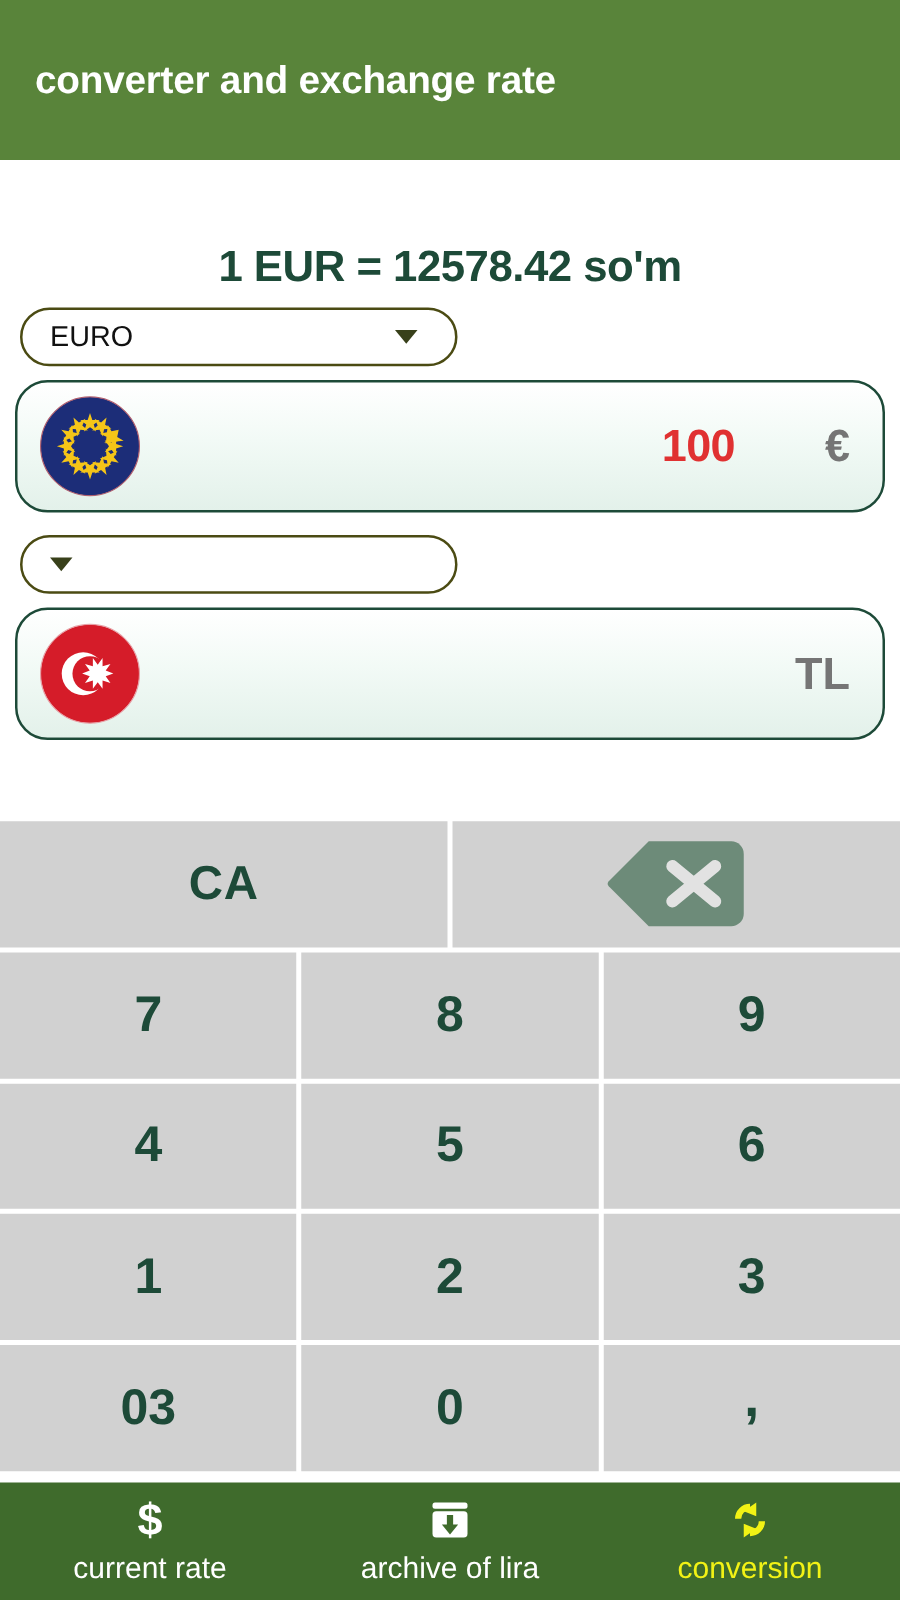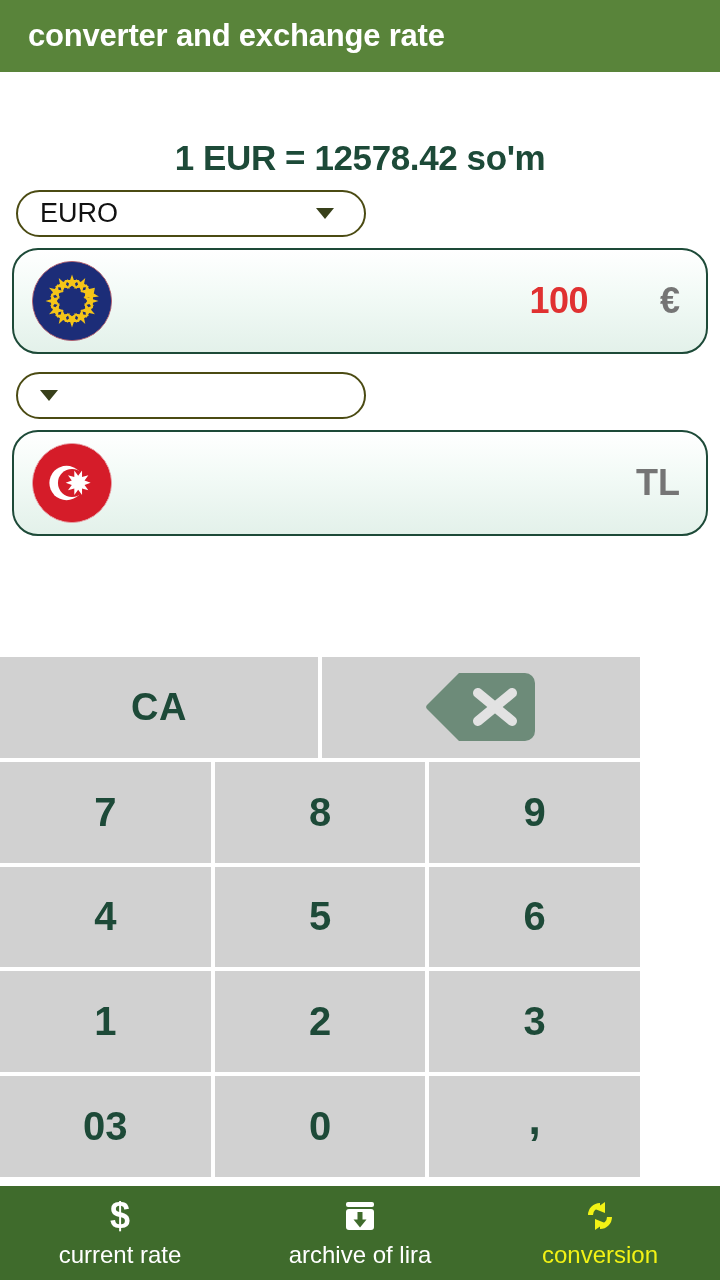--- a/index.html
+++ b/index.html
@@ -17,7 +17,7 @@
 
   
   .app-header {
-    height: 72px;
+    height: 128px;
     background: #59843a;
     display: flex;
     align-items: center;

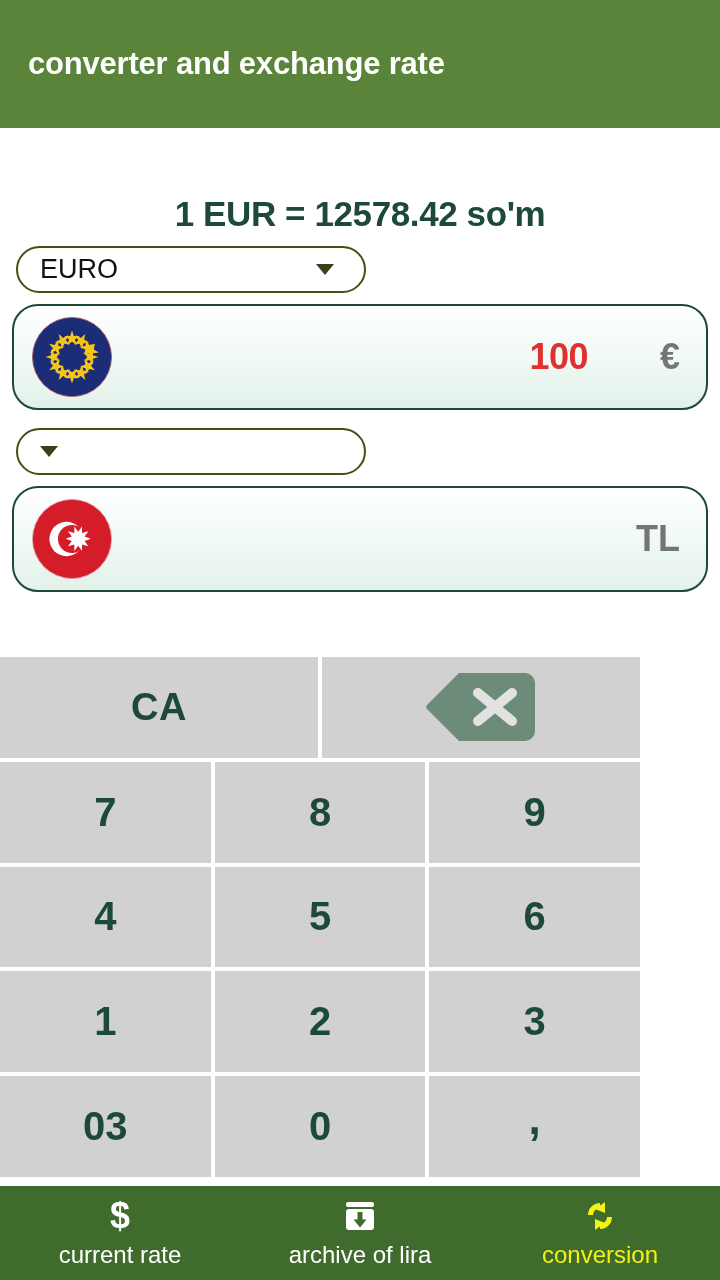--- a/index.html
+++ b/index.html
@@ -65,7 +65,7 @@
     position: relative;
   }
   .currency-select .sel-label {
-    font-size: 27px;
+    font-size: 23px;
     color: #111111;
     flex: 1;
   }

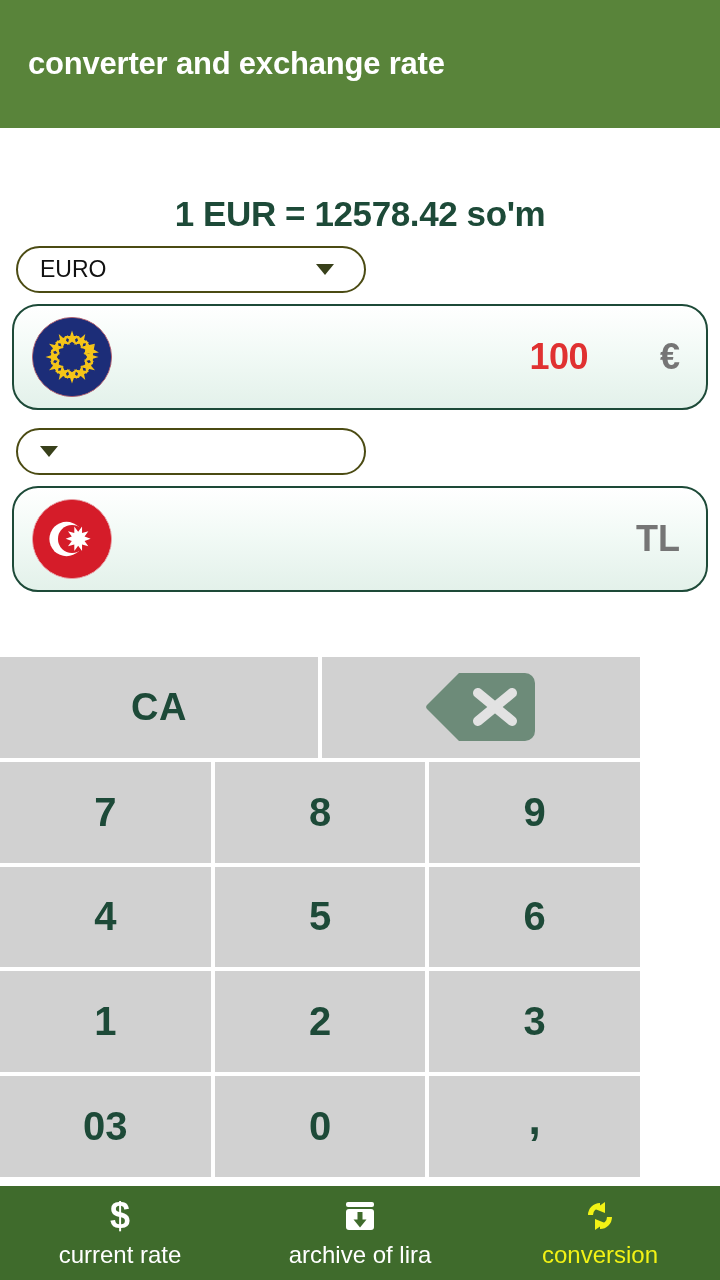--- a/index.html
+++ b/index.html
@@ -131,7 +131,7 @@
     position: absolute;
     left: 0;
     top: 657px;
-    width: 640px;
+    width: 720px;
     height: 520px;
     background: #ffffff;
     display: flex;

